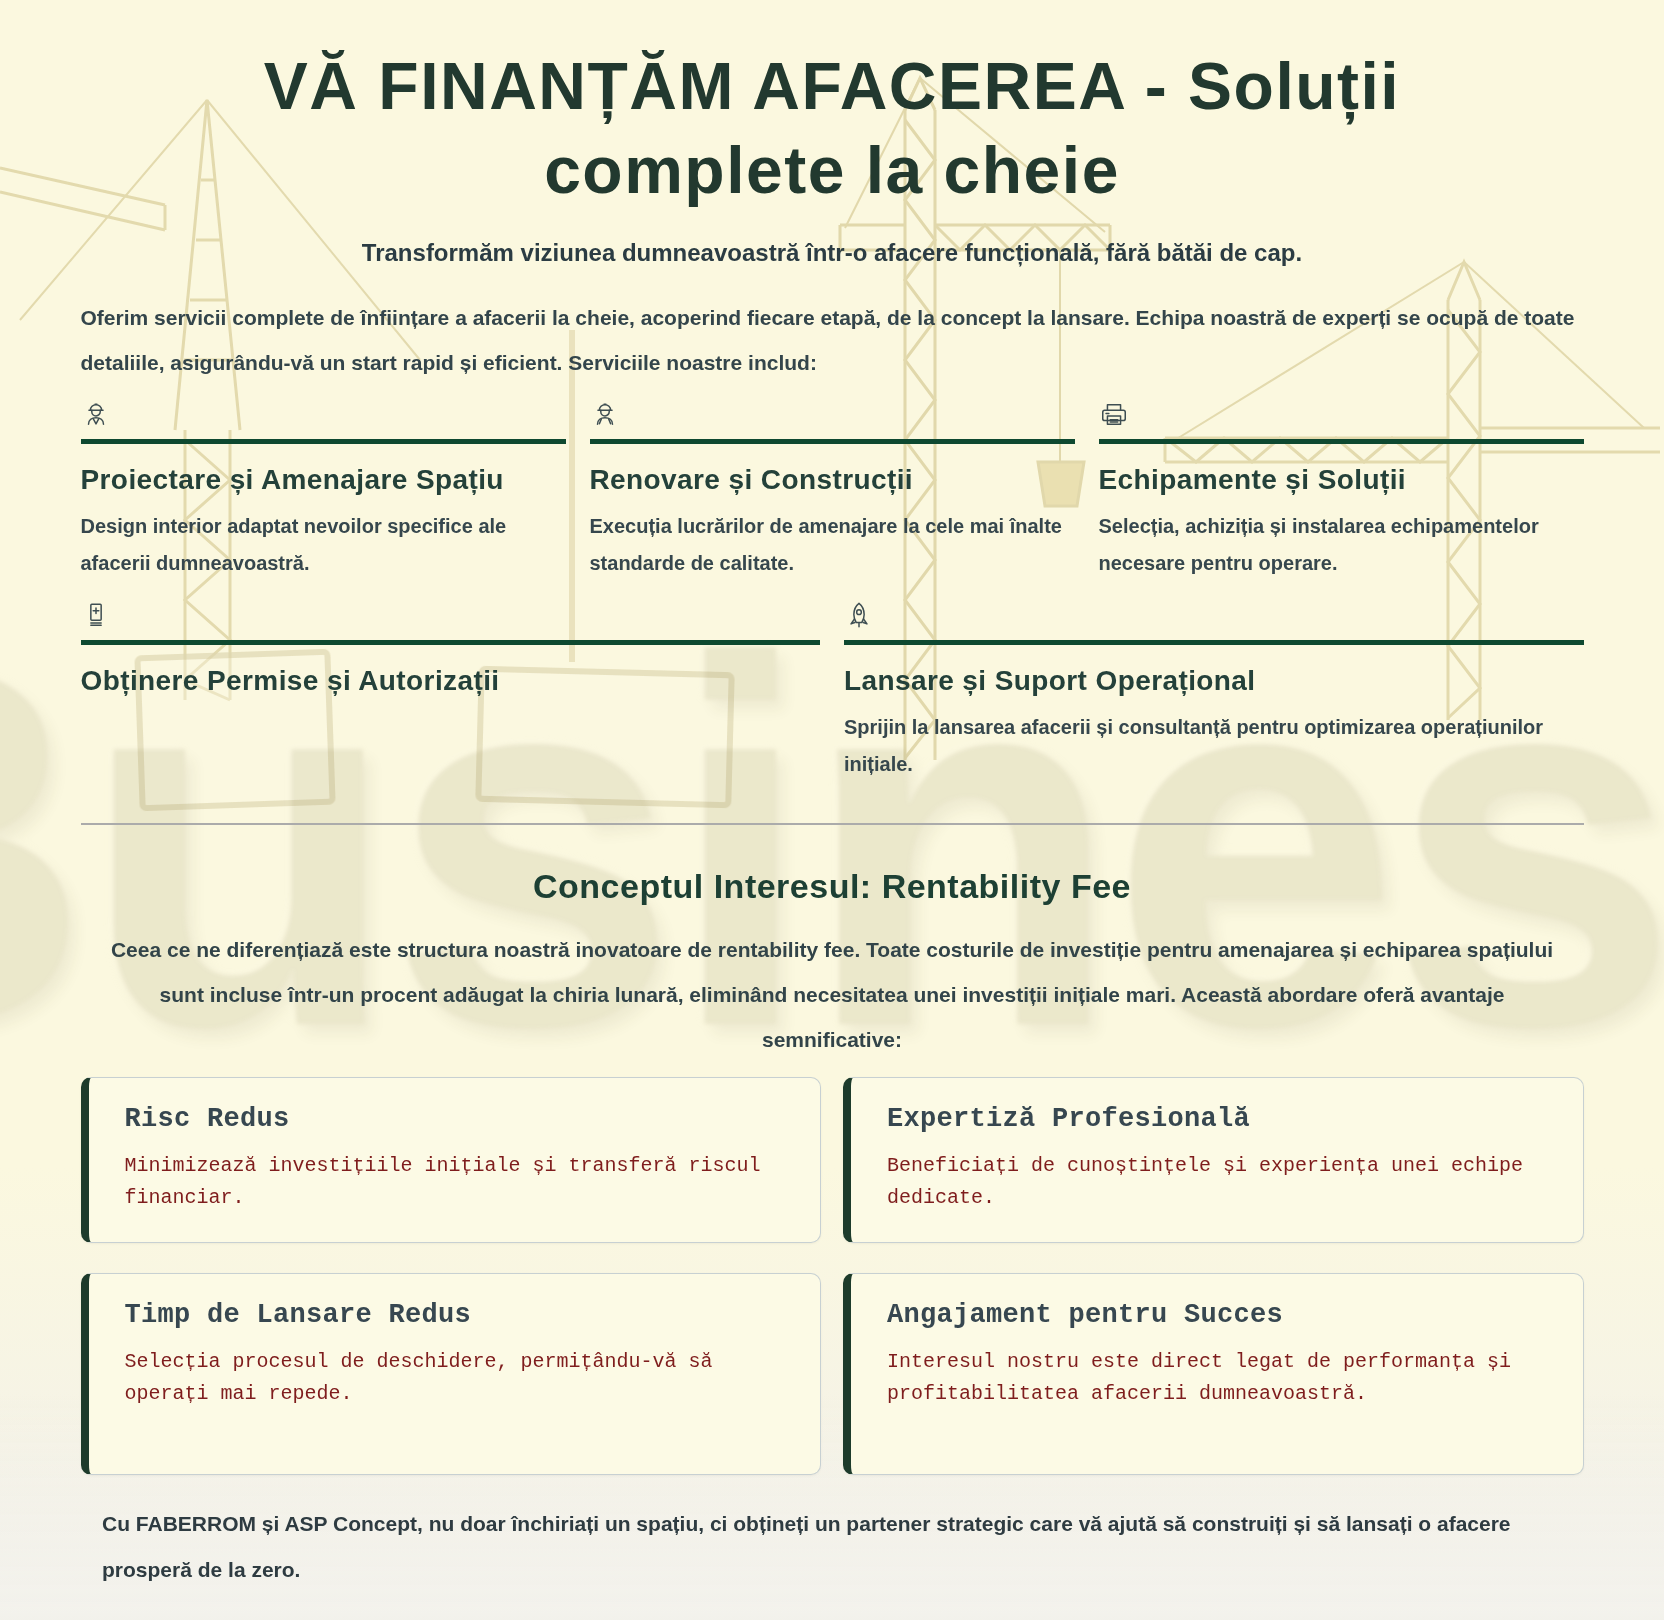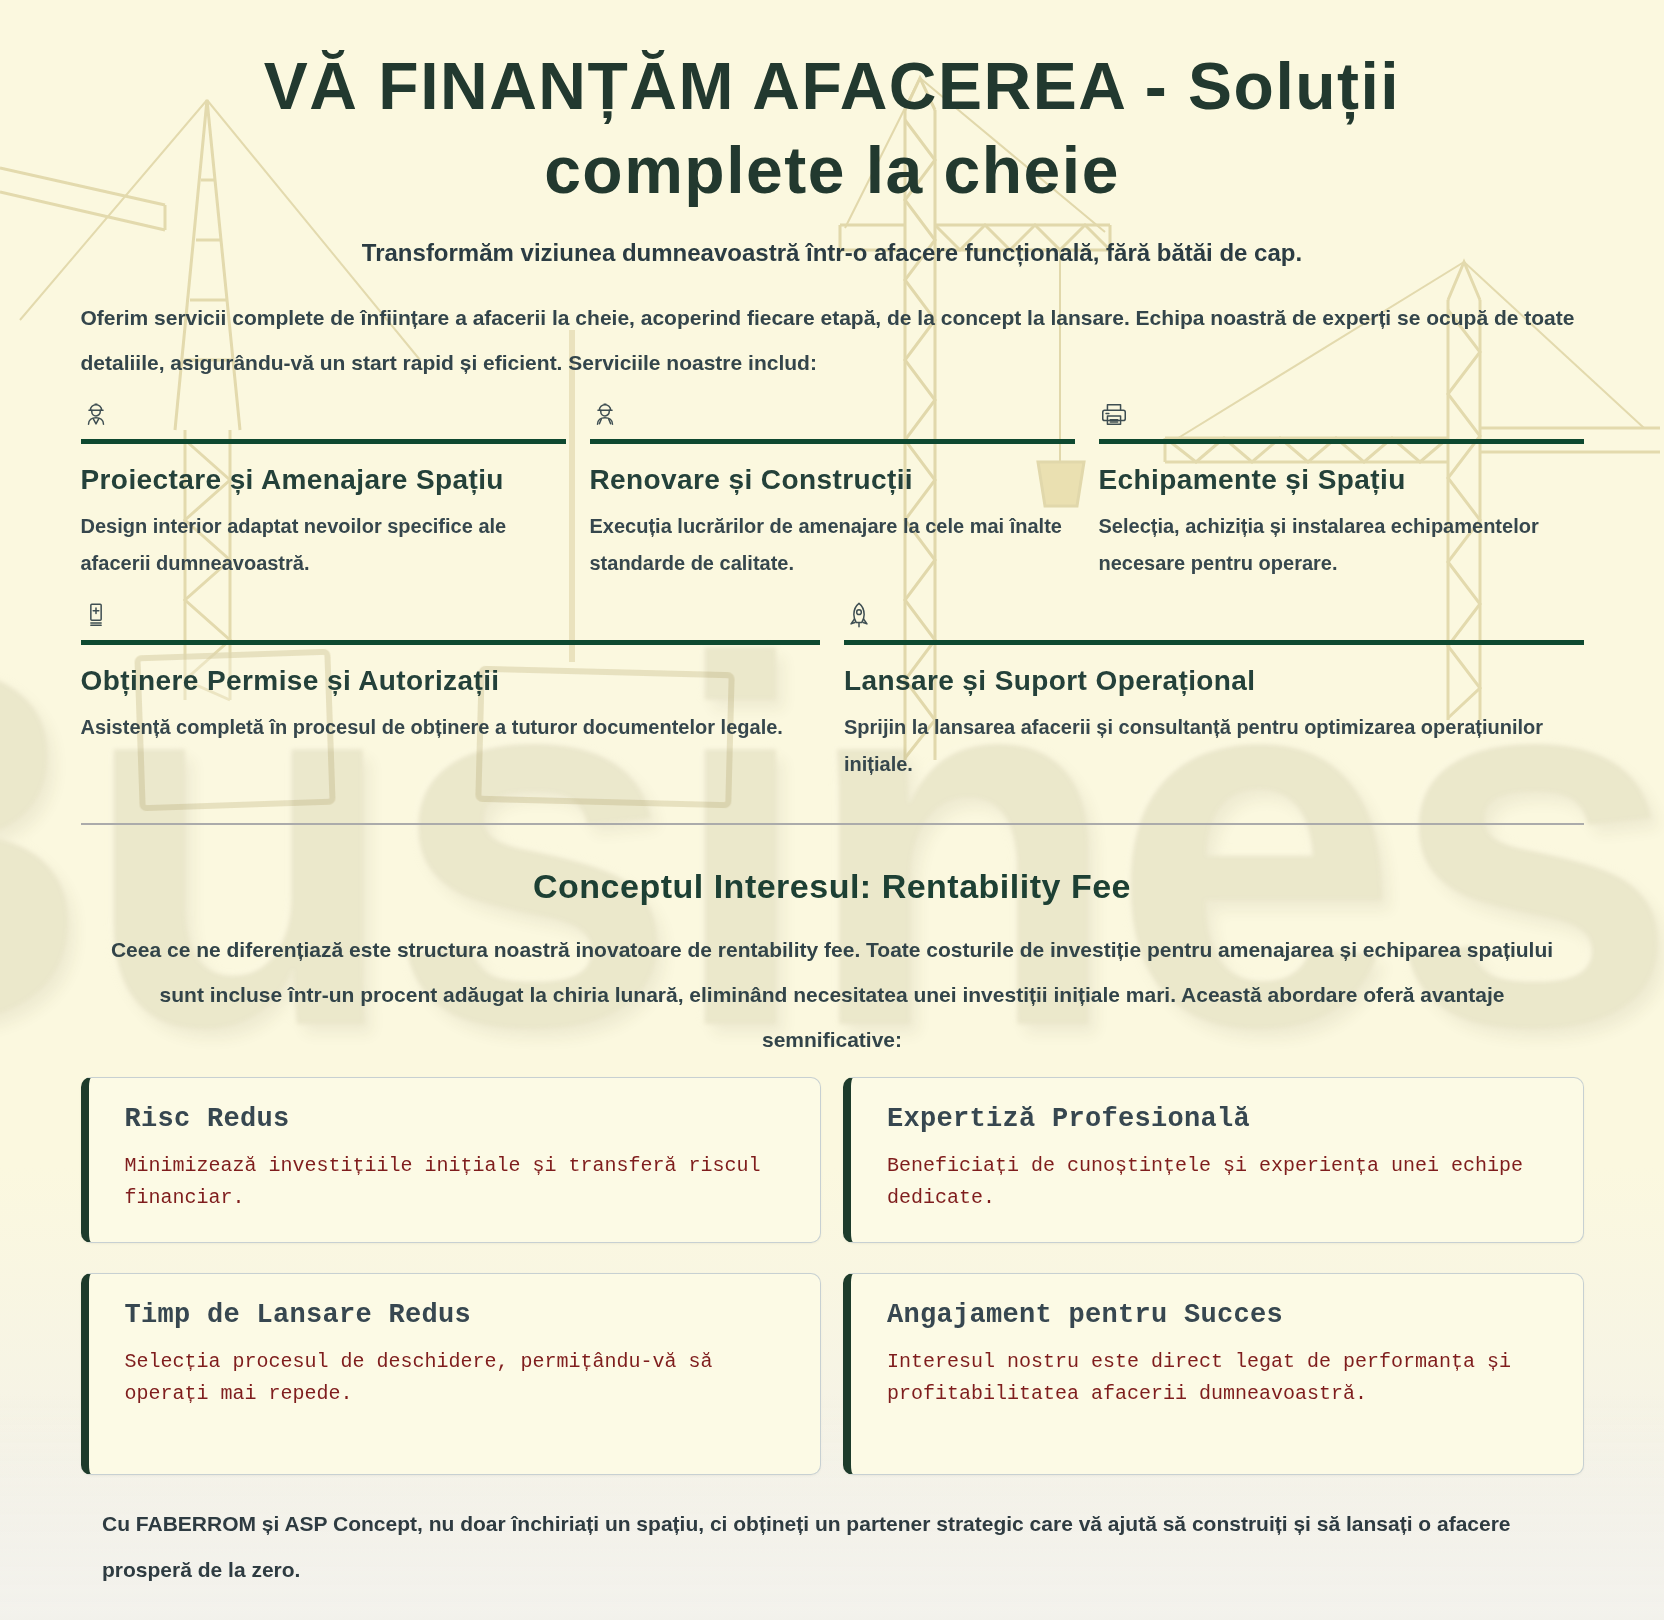--- a/index.html
+++ b/index.html
@@ -187,7 +187,7 @@
           </svg>
       </span>
       <div class="rule"></div>
-      <h3>Echipamente și Spațiu</h3>
+      <h3>Echipamente și Soluții</h3>
       <p>Selecția, achiziția și instalarea echipamentelor necesare pentru operare.</p>
     </div>
   </div>

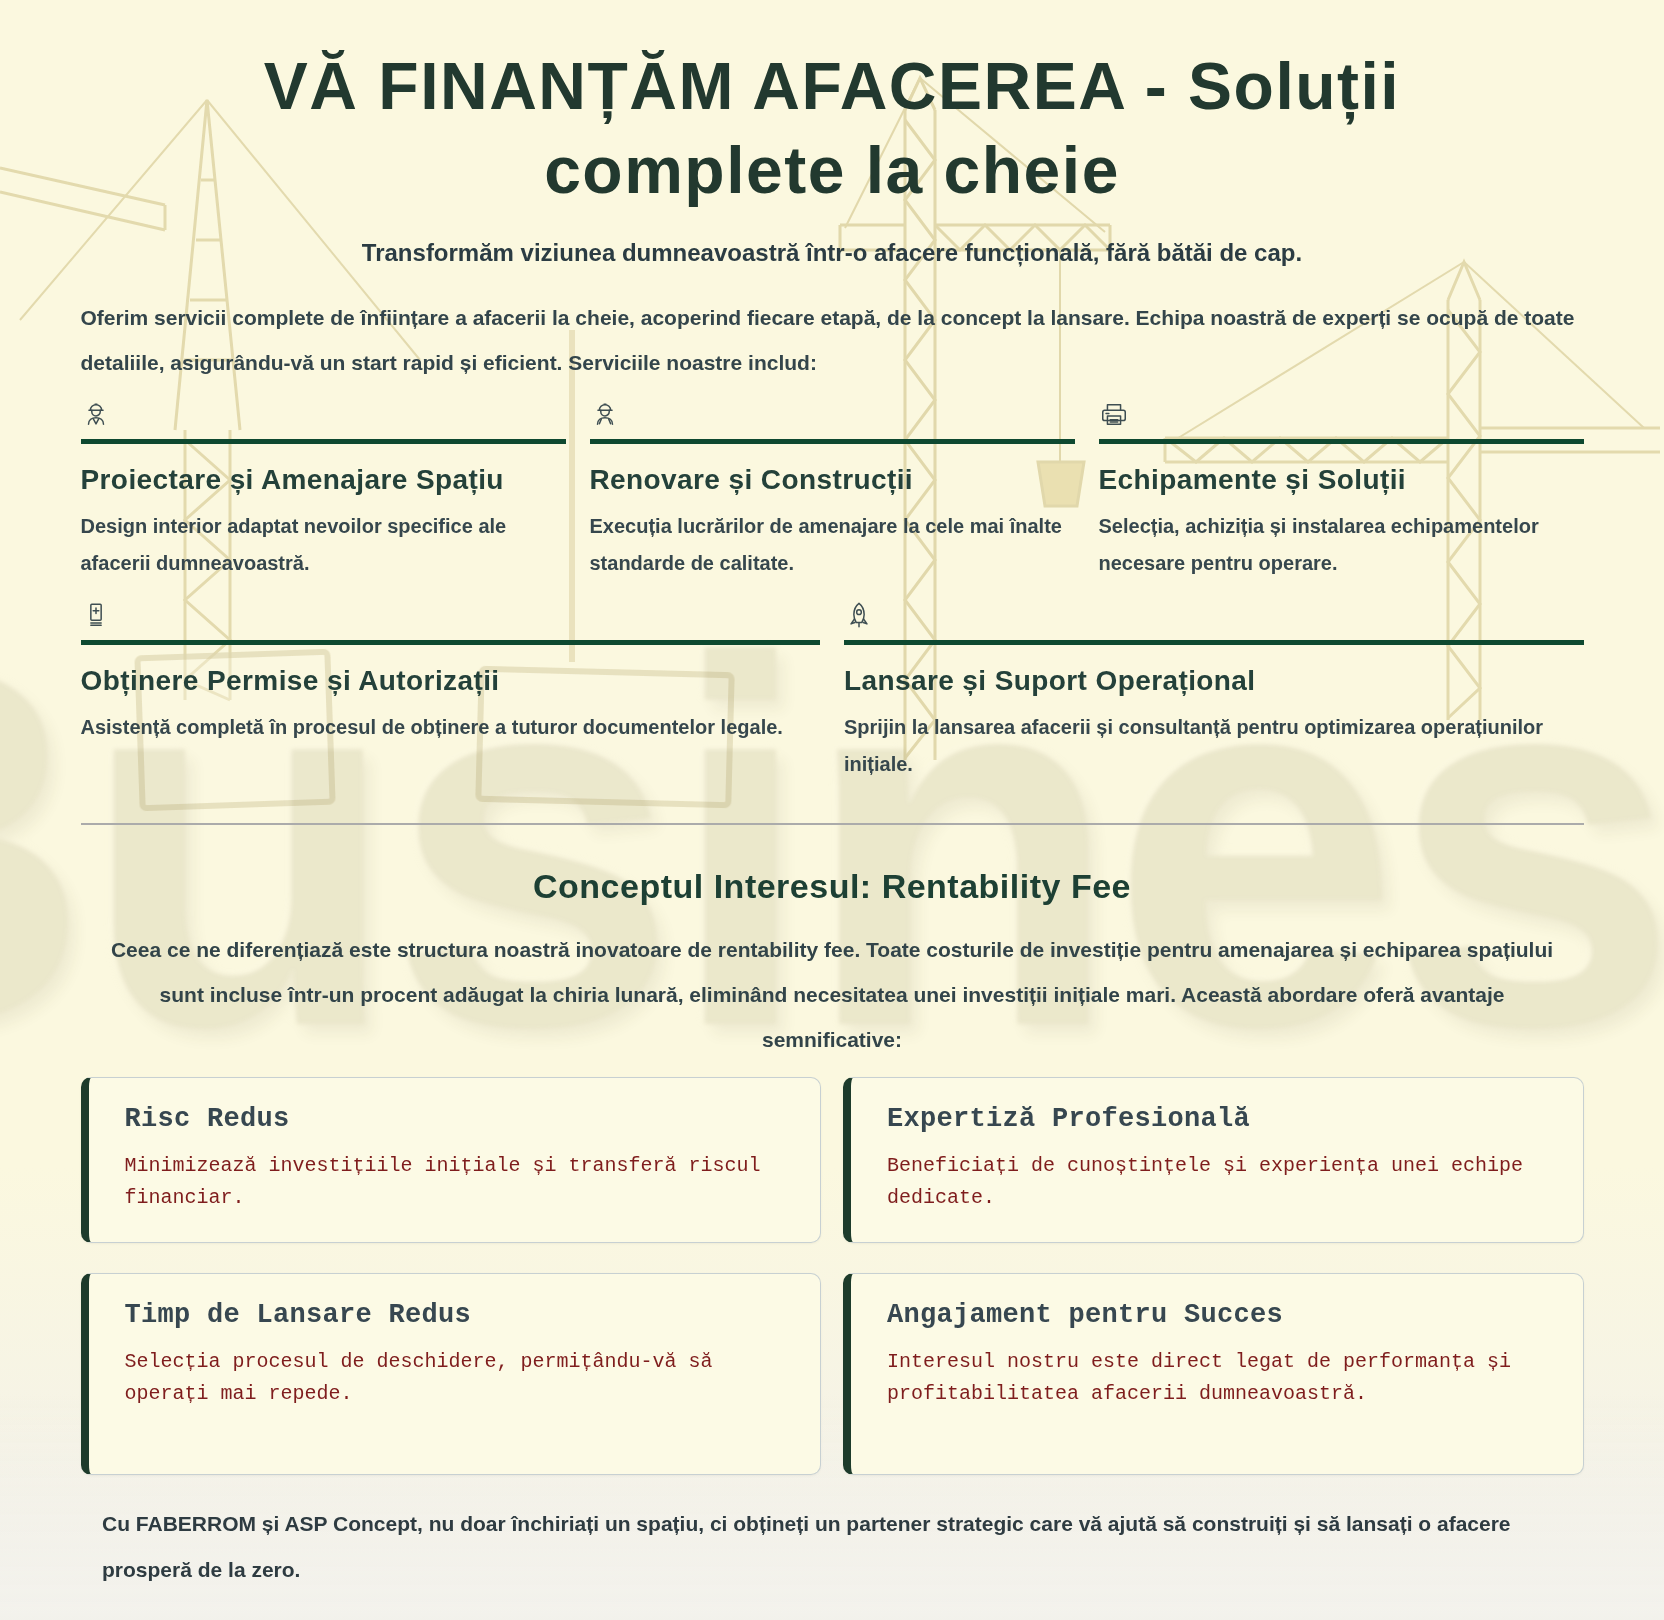--- a/index.html
+++ b/index.html
@@ -204,7 +204,6 @@
       </span>
       <div class="rule"></div>
       <h3>Obținere Permise și Autorizații</h3>
-      <p>Asistență completă în procesul de obținere a tuturor documentelor legale.</p>
     </div>
 
     <div class="service">

